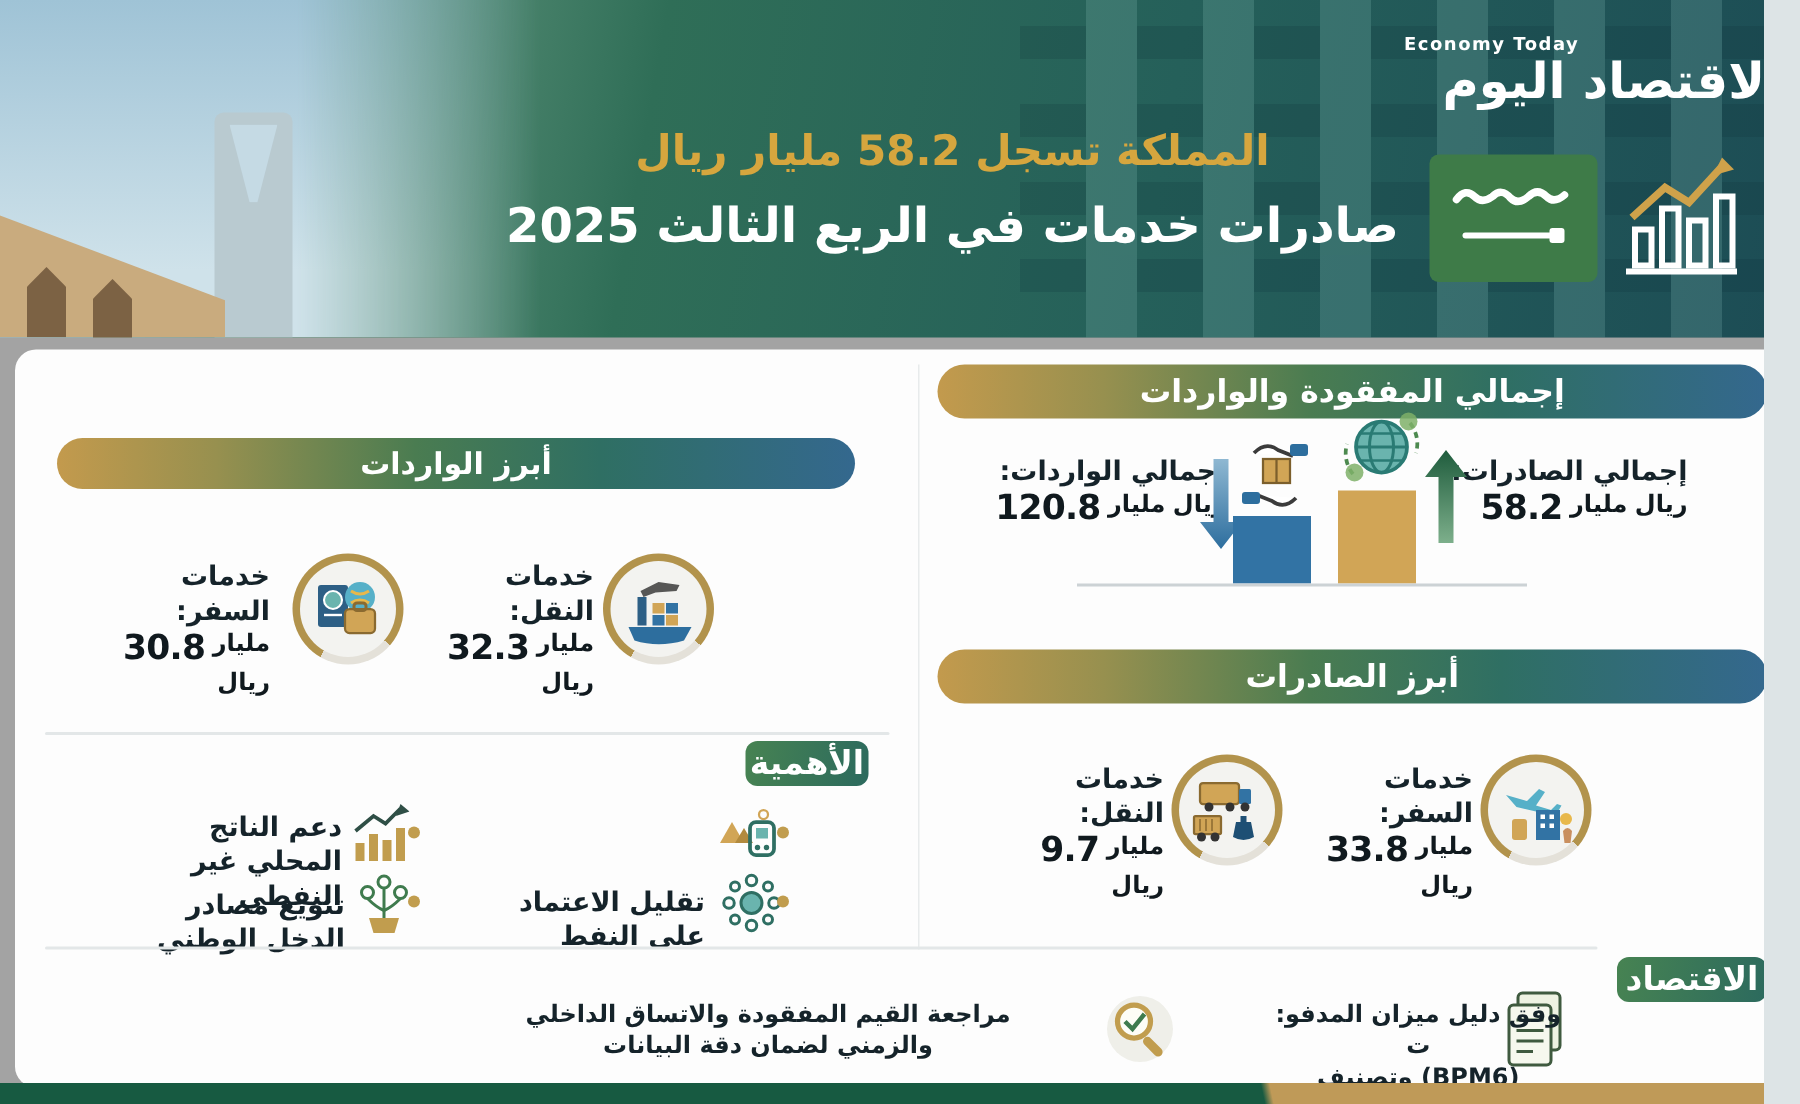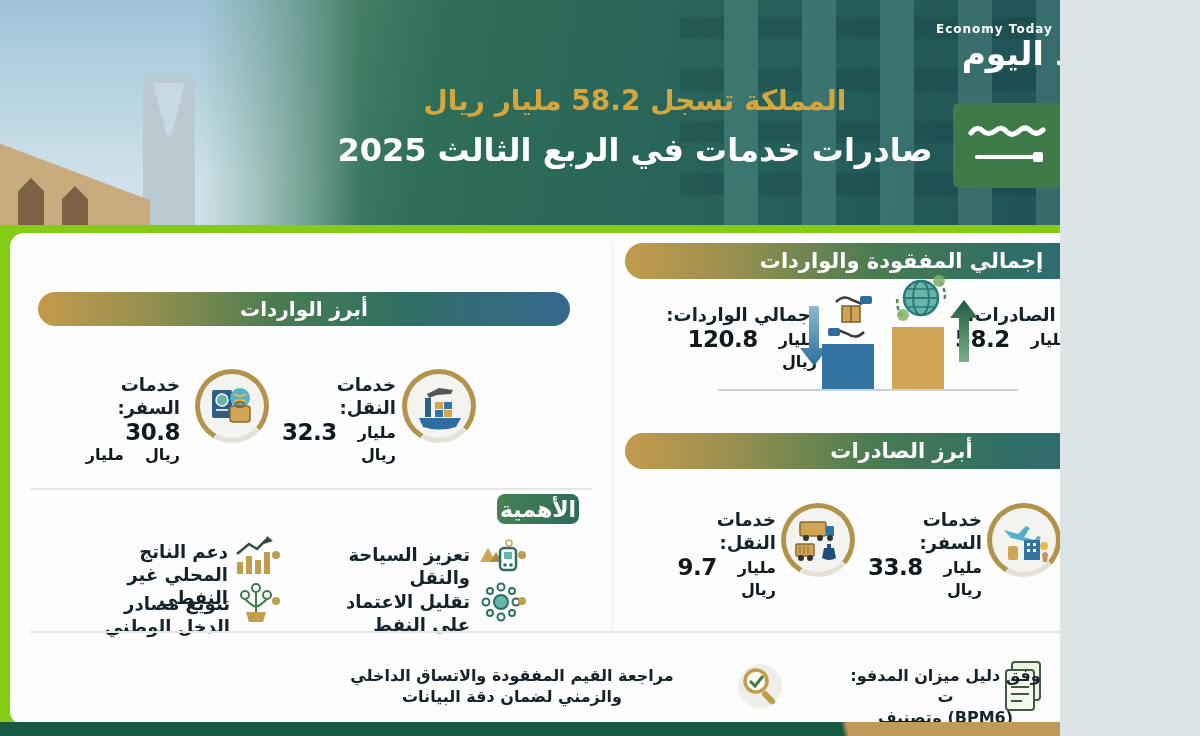--- a/index.html
+++ b/index.html
@@ -4,7 +4,7 @@
 <style>
   html,body{margin:0;padding:0;}
   body{background:#dde4e6;font-family:"DejaVu Sans",sans-serif;}
-  .canvas{position:relative;width:1060px;height:736px;overflow:hidden;background:#84cc16;}
+  .canvas{position:relative;width:1176px;height:736px;overflow:hidden;background:#a3a3a3;}
 
   
   .header{position:absolute;left:0;top:0;width:1200px;height:225px;

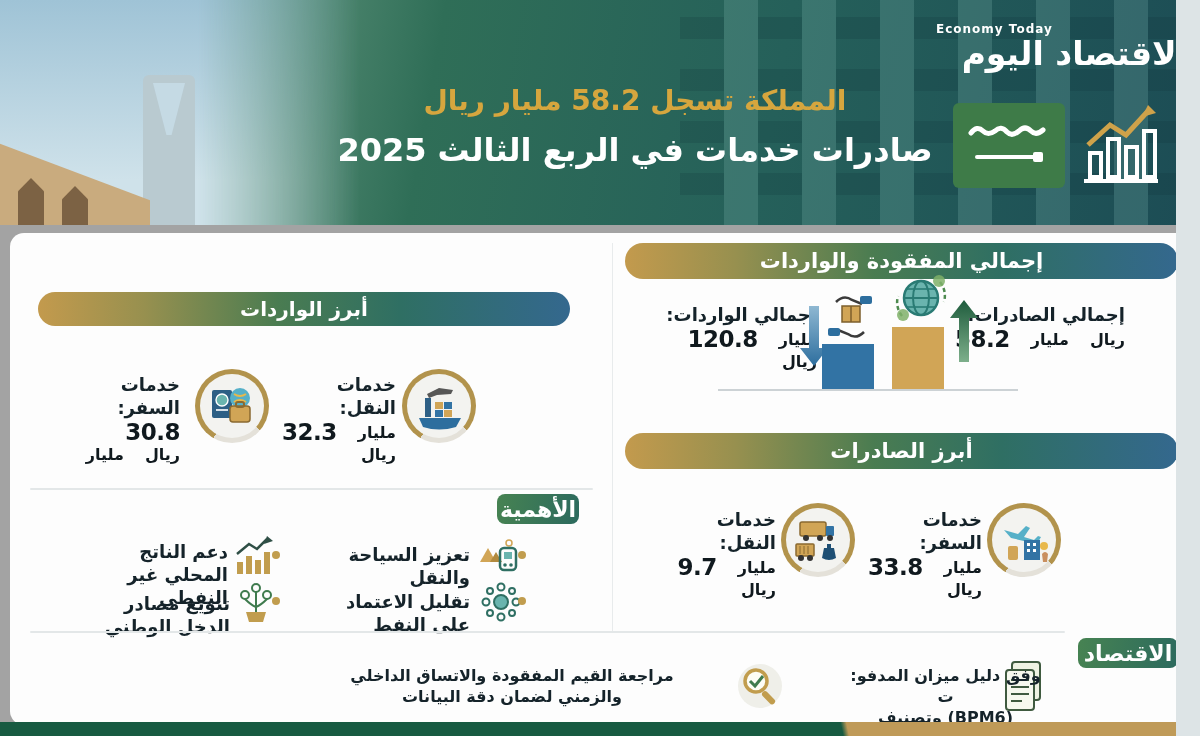--- a/index.html
+++ b/index.html
@@ -45,8 +45,8 @@
     background:linear-gradient(100deg,#478352 0%,#2c6a5e 100%);}
 
   .lbl{direction:rtl;text-align:right;font-size:18px;font-weight:bold;color:#15232a;line-height:23px;}
-  .val{direction:ltr;display:flex;flex-wrap:wrap;justify-content:flex-end;align-items:center;
-    column-gap:21px;color:#10191e;font-weight:bold;}
+  .val{direction:ltr;display:flex;flex-wrap:wrap;justify-content:flex-end;align-items:flex-start;
+    column-gap:5px;color:#10191e;font-weight:bold;}
   .val .num{font-size:23px;font-weight:bold;letter-spacing:-.5px;}
   .val span:not(.num){font-size:16px;}
 

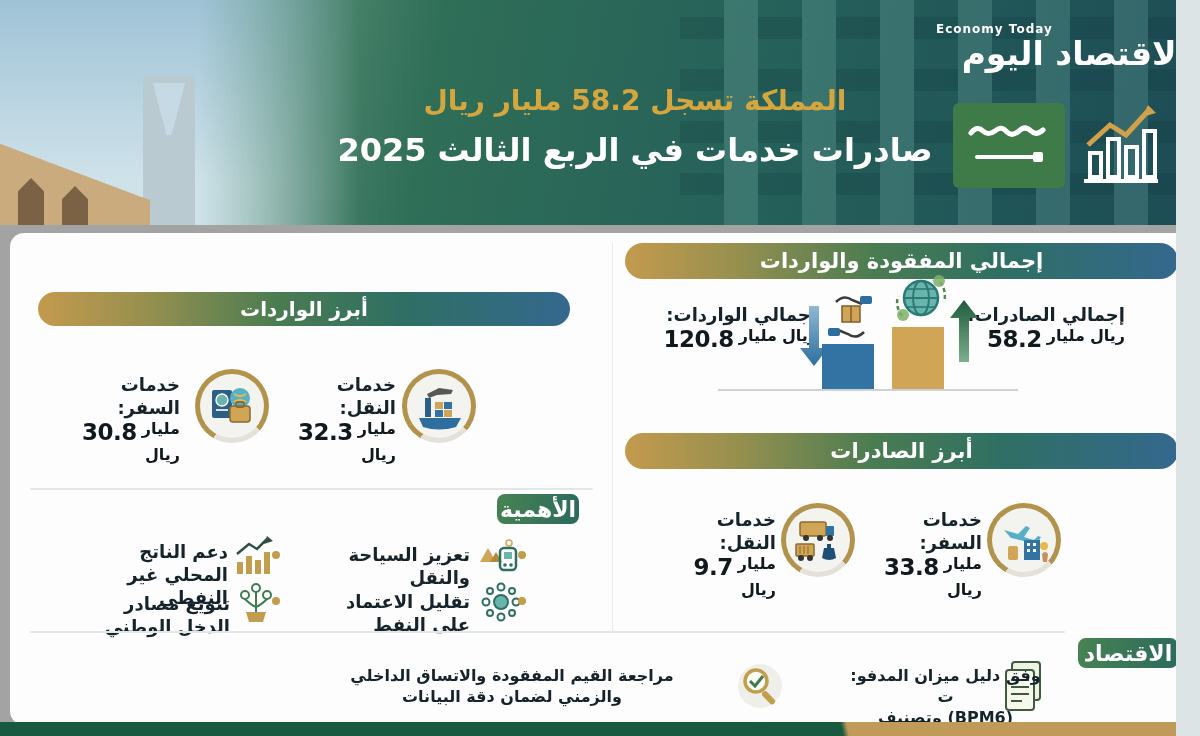--- a/index.html
+++ b/index.html
@@ -287,7 +287,6 @@
       <circle cx="33" cy="29" r="1.8" fill="#2f6f63"></circle>
   </svg>
   <div class="dot" style="left:518px;top:551px;"></div>
-  <div class="imp-text" style="left:330px;top:543px;width:140px;">تعزيز السياحة والنقل</div>
 
   <svg style="position:absolute;left:233px;top:536px;" width="40" height="42" viewBox="0 0 40 42">
     <rect x="4" y="26" width="6" height="12" fill="#c19d4e"></rect>

